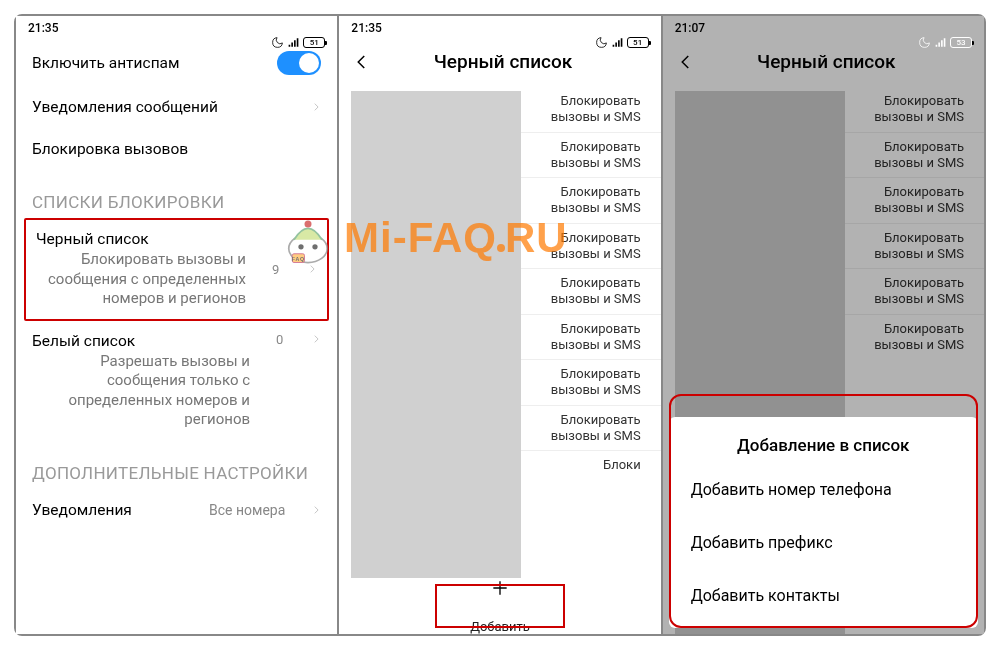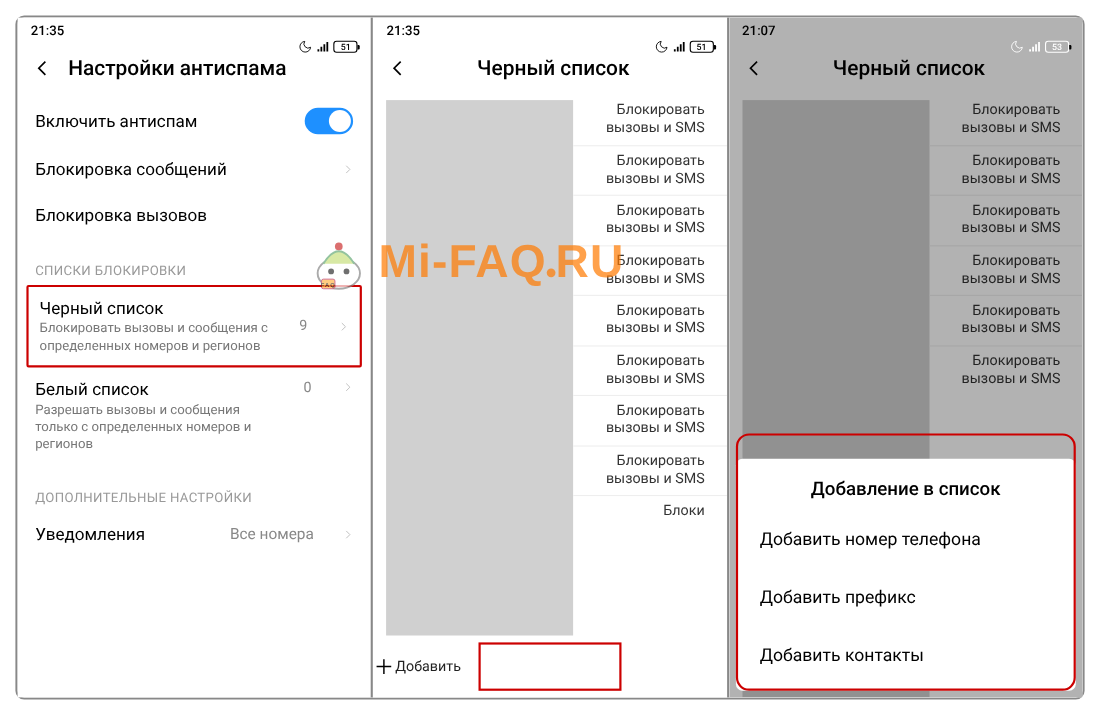--- a/index.html
+++ b/index.html
@@ -179,12 +179,6 @@
             <span>51</span>
           </span>
       </span>
-    </div>
-    <div class="header">
-      <svg class="back-arrow" viewBox="0 0 24 24">
-          <path d="M15 4l-8 8 8 8" fill="none" stroke="#000" stroke-width="2"></path>
-        </svg>
-      <div class="title">Настройки антиспама</div>
     </div>
     <div class="content">
       <div class="row">

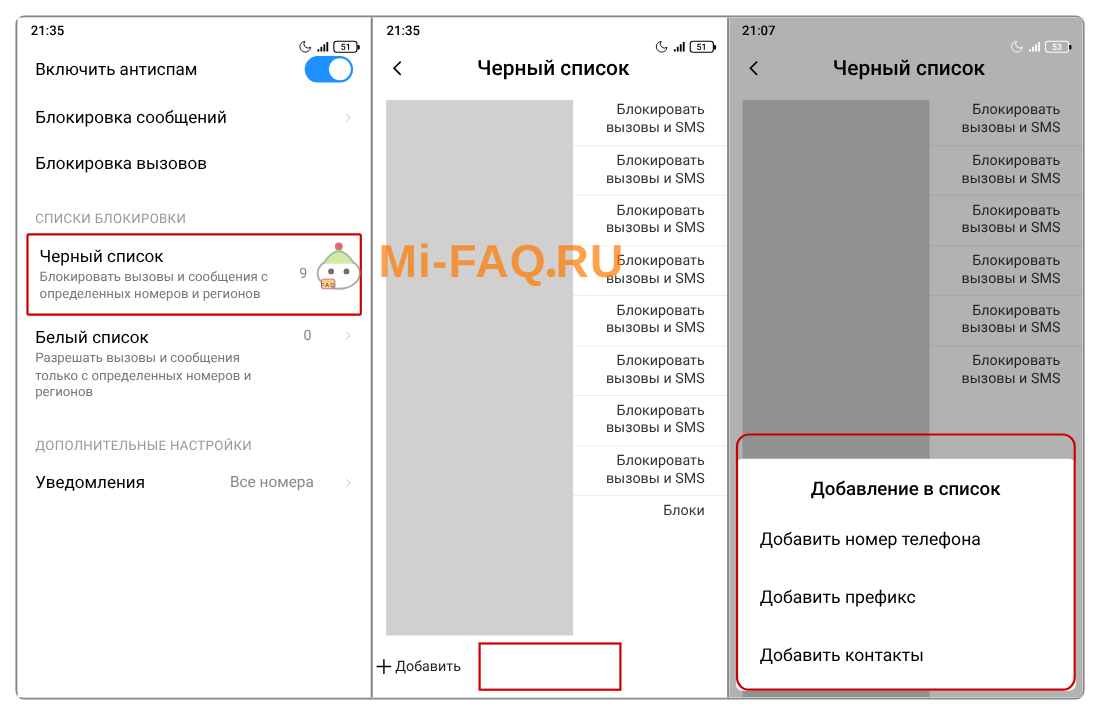--- a/index.html
+++ b/index.html
@@ -189,7 +189,7 @@
       </div>
       <div class="row">
         <div class="grow">
-            <div class="label">Блокировка сообщений</div>
+            <div class="label">Уведомления сообщений</div>
           </div>
         <svg width="10" height="14" viewBox="0 0 24 24" class="chevron">
             <path d="M9 4l8 8-8 8" fill="none" stroke="#bbb" stroke-width="2"></path>

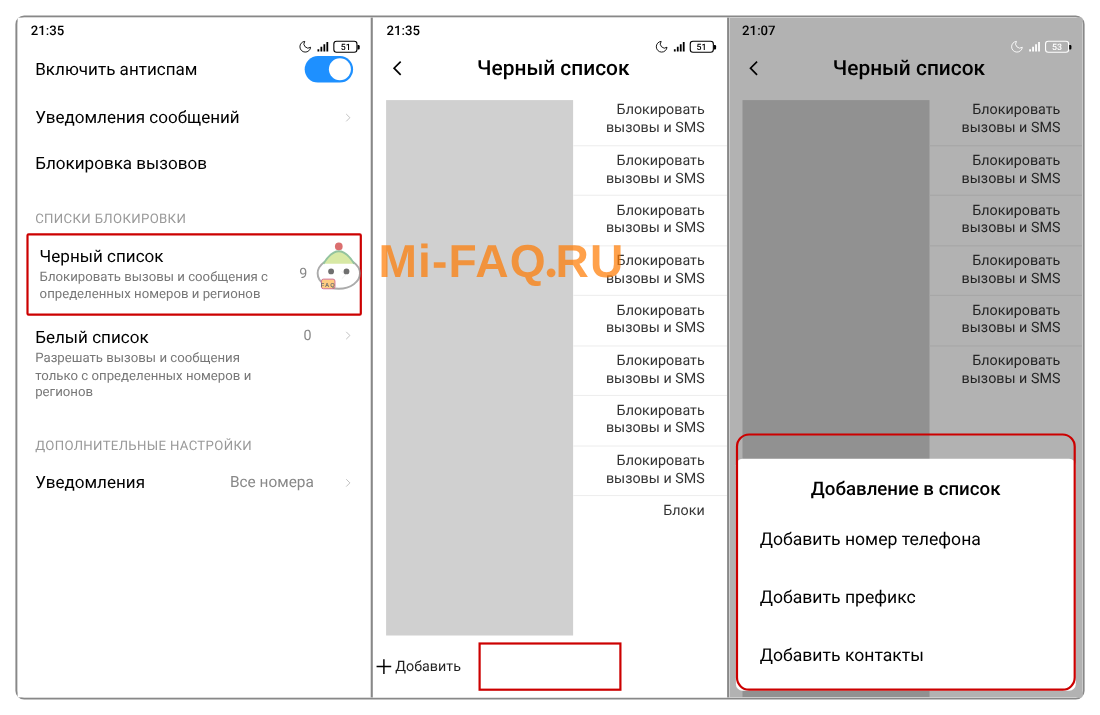--- a/index.html
+++ b/index.html
@@ -91,7 +91,7 @@
     .row .value { font-size: 14px; color: #888; }
     .chevron { color: #bbb; }
     .section-header {
-      font-size: 12px; letter-spacing: .3px;
+      font-size: 17px; letter-spacing: .3px;
       color: #999; padding: 22px 16px 6px 16px;
       text-transform: none;
     }

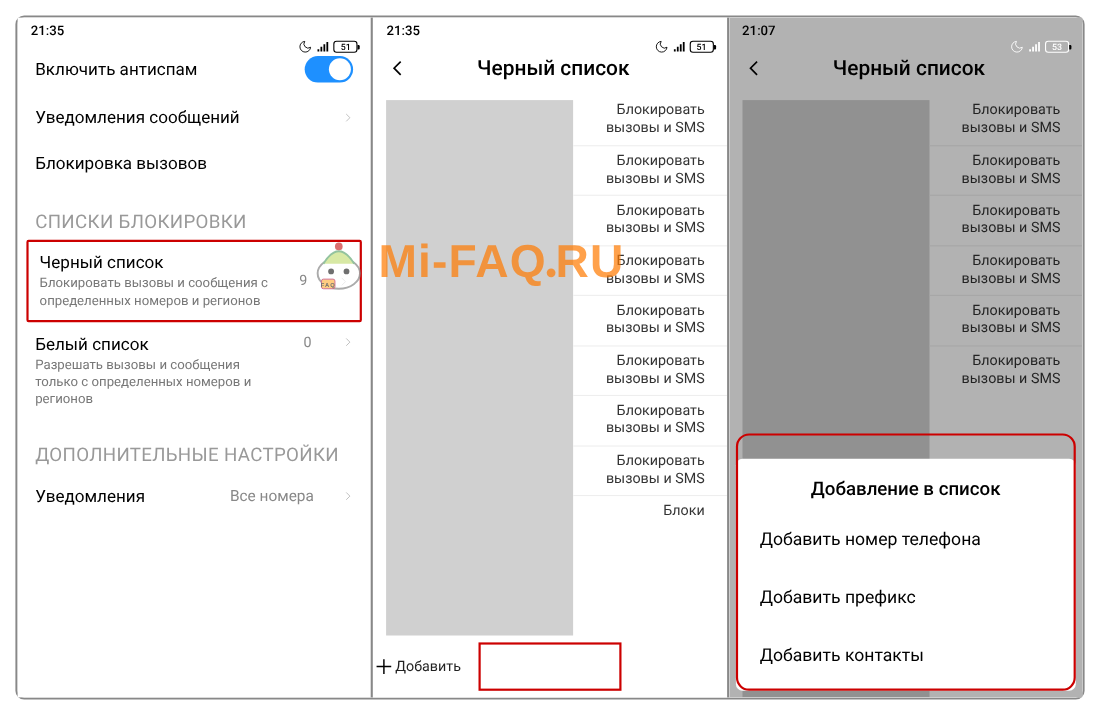--- a/index.html
+++ b/index.html
@@ -85,7 +85,7 @@
       min-height: 42px;
     }
     .row .label { font-size: 15.5px; color: #000; }
-    .row .sub { font-size: 12px; color: #777; line-height: 1.3; margin-top: 2px; }
+    .row .sub { font-size: 15px; color: #777; line-height: 1.3; margin-top: 2px; text-align: right; }
     .row .grow { flex: 1; }
     .row .count { font-size: 13px; color: #888; margin-right: 2px; }
     .row .value { font-size: 14px; color: #888; }

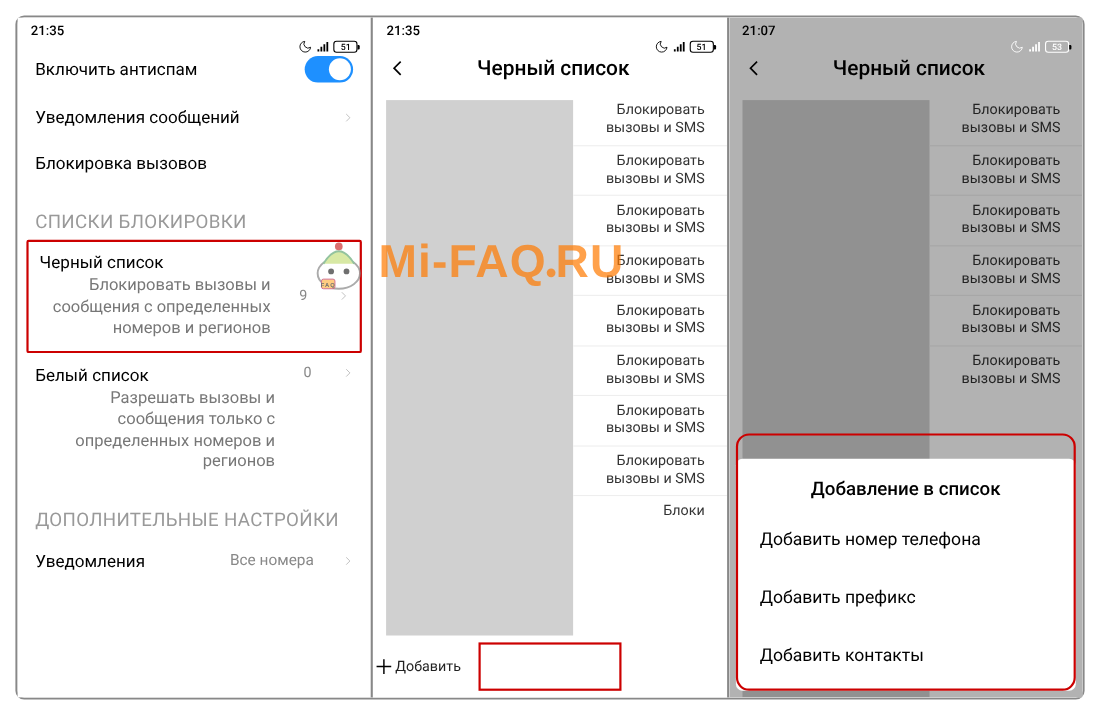--- a/index.html
+++ b/index.html
@@ -116,8 +116,8 @@
       line-height: 1.25;
     }
     .addbar {
-      height: 56px; display: flex; flex-direction: row;
-      align-items: center; justify-content: flex-start;
+      height: 56px; display: flex; flex-direction: column;
+      align-items: center; justify-content: space-between;
       background: #fff;
       font-size: 13px; color: #222;
       position: relative; z-index: 10;

